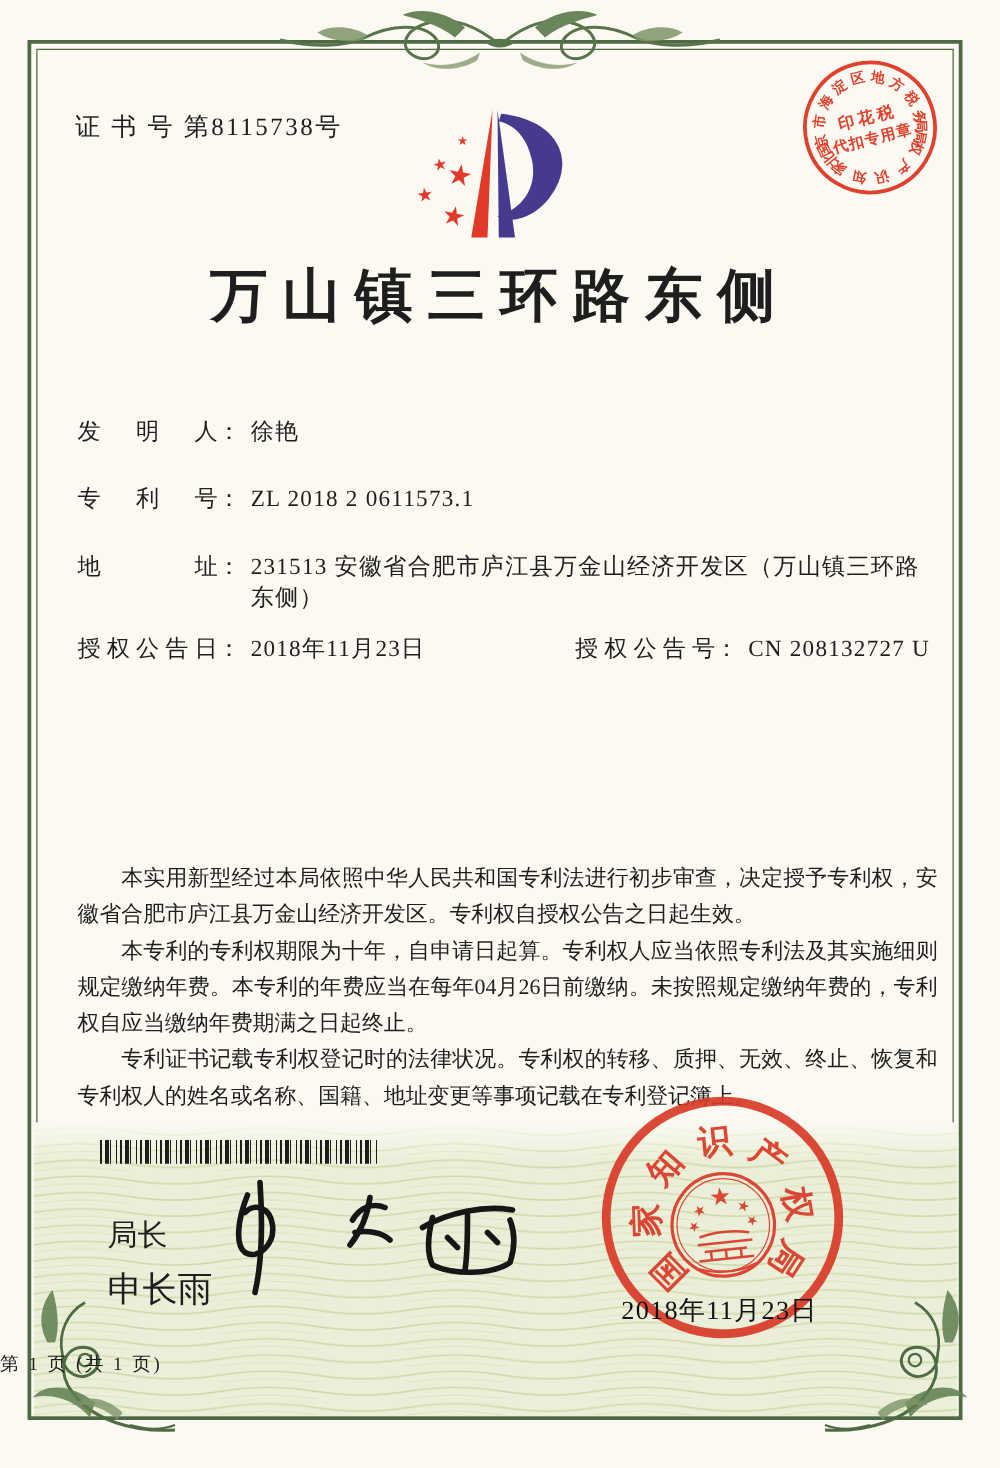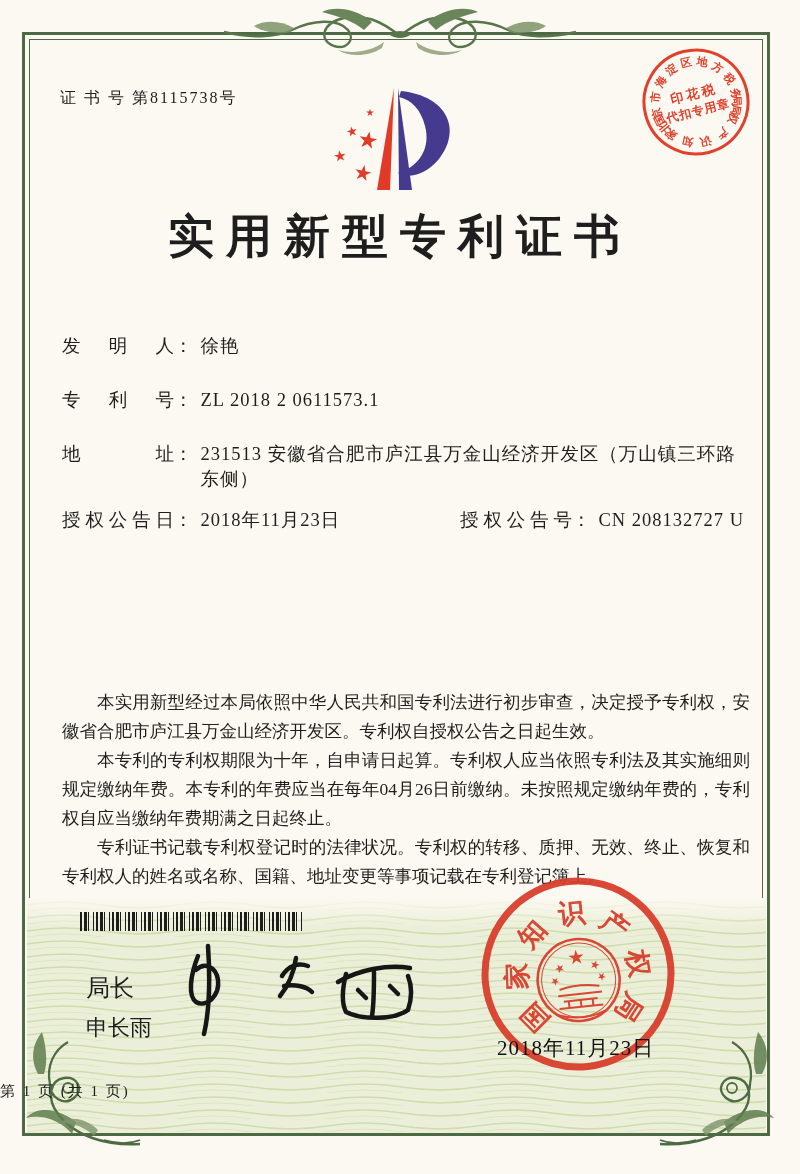--- a/index.html
+++ b/index.html
@@ -11,7 +11,7 @@
   
   .band{position:absolute;left:27px;top:898px;width:739px;height:235px;}
   .band-fade{position:absolute;left:27px;top:898px;width:739px;height:30px;background:linear-gradient(#fbf9f1,rgba(251,249,240,0));}
-  .cert-no{position:absolute;left:60px;top:88px;font-size:16px;letter-spacing:2px;}
+  .cert-no{position:absolute;left:60px;top:88px;font-size:20px;letter-spacing:2px;}
   .logo{position:absolute;left:318px;top:78px;}
   .title{position:absolute;left:0;top:206px;width:100%;text-align:center;font-size:46px;font-weight:bold;letter-spacing:12px;}
   .fields{position:absolute;left:62px;top:334px;width:700px;font-size:18.5px;}

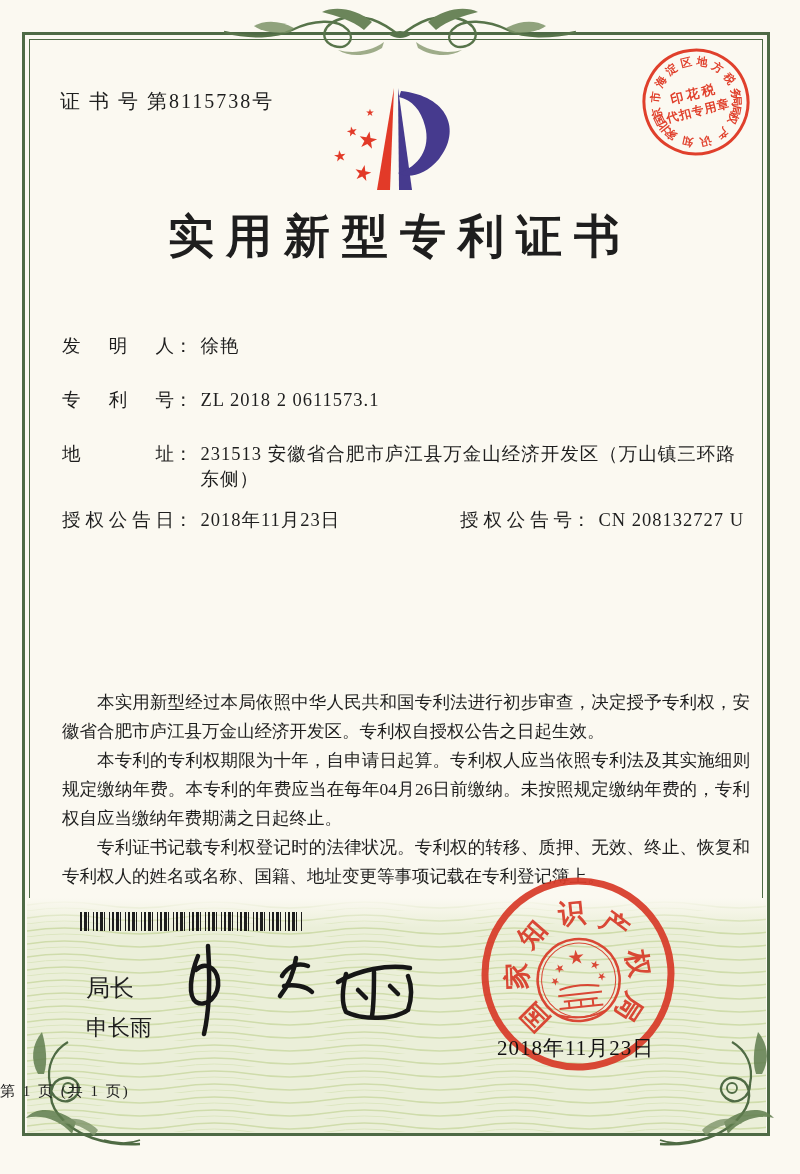--- a/index.html
+++ b/index.html
@@ -129,7 +129,7 @@
     </g>
   </svg>
 
-  <div class="title">实用新型专利证书</div>
+  <div class="title">万山镇三环路东侧</div>
 
   <div class="fields">
     <div class="frow">

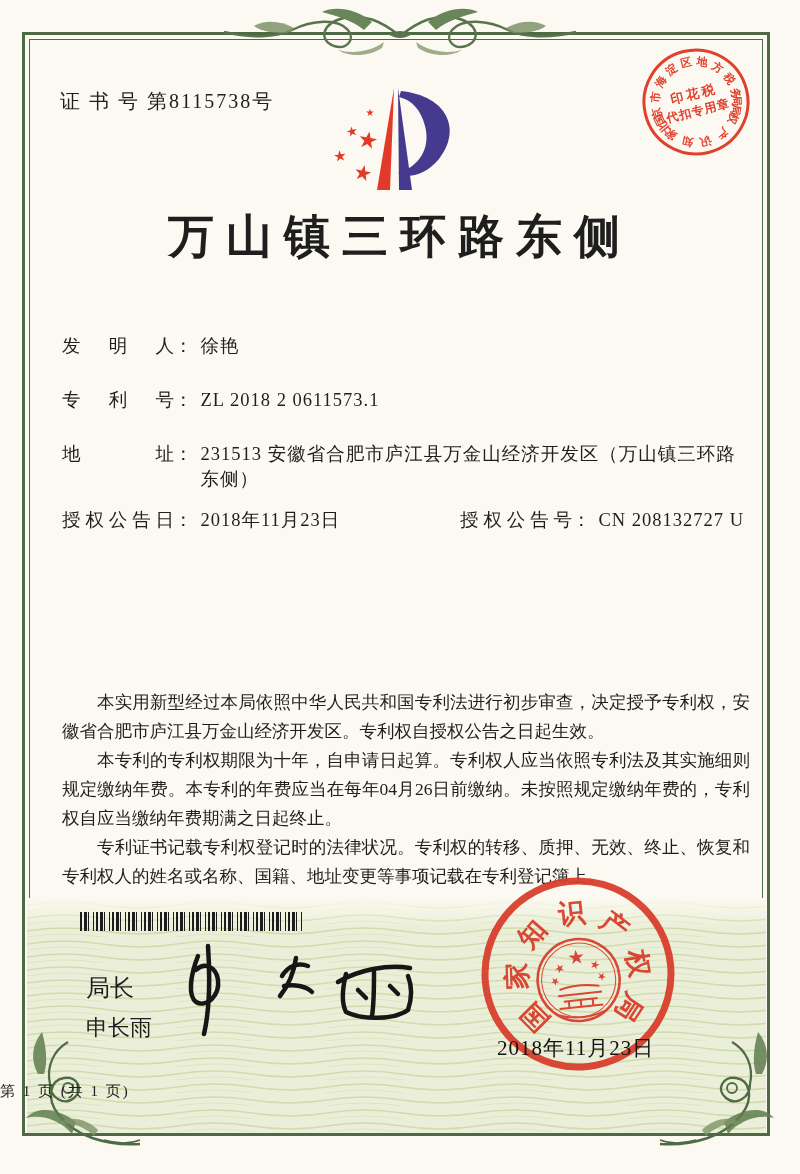--- a/index.html
+++ b/index.html
@@ -26,7 +26,7 @@
   .barcode{position:absolute;left:80px;top:912px;width:224px;height:19px;
     background:repeating-linear-gradient(90deg,#1d1d1d 0 2px,transparent 2px 4px,#1d1d1d 4px 7px,transparent 7px 8px,#1d1d1d 8px 9px,transparent 9px 13px,#1d1d1d 13px 14px,transparent 14px 16px);}
   .sig-title{position:absolute;left:86px;top:972px;font-size:24px;font-family:"Liberation Sans","DejaVu Sans",sans-serif;}
-  .sig-name{position:absolute;left:86px;top:1013px;font-size:22px;font-family:"Liberation Sans","DejaVu Sans",sans-serif;}
+  .sig-name{position:absolute;left:86px;top:1013px;font-size:28px;font-family:"Liberation Sans","DejaVu Sans",sans-serif;}
   .signature{position:absolute;left:162px;top:942px;}
   .seal{position:absolute;left:478px;top:874px;}
   .seal-date{position:absolute;left:497px;top:1034px;font-size:21px;letter-spacing:1px;color:#111;}

